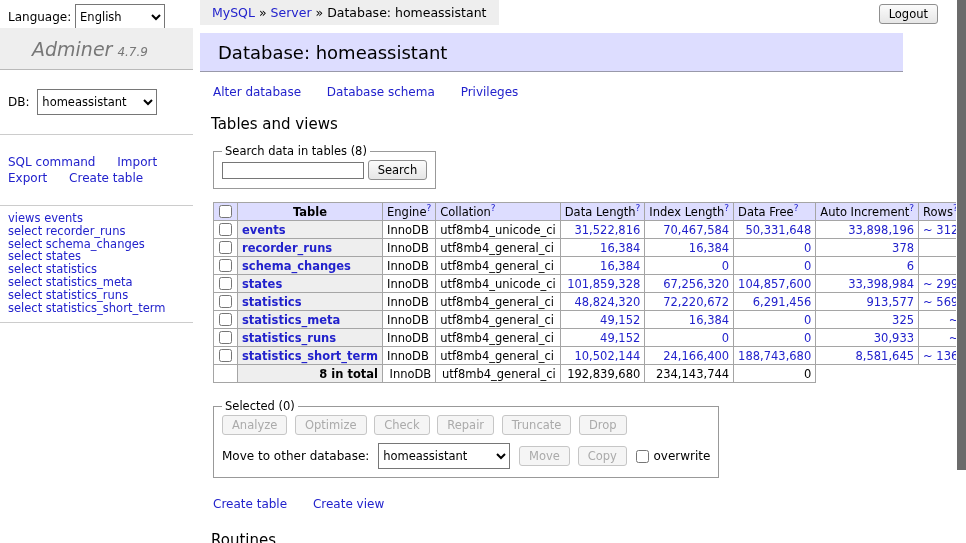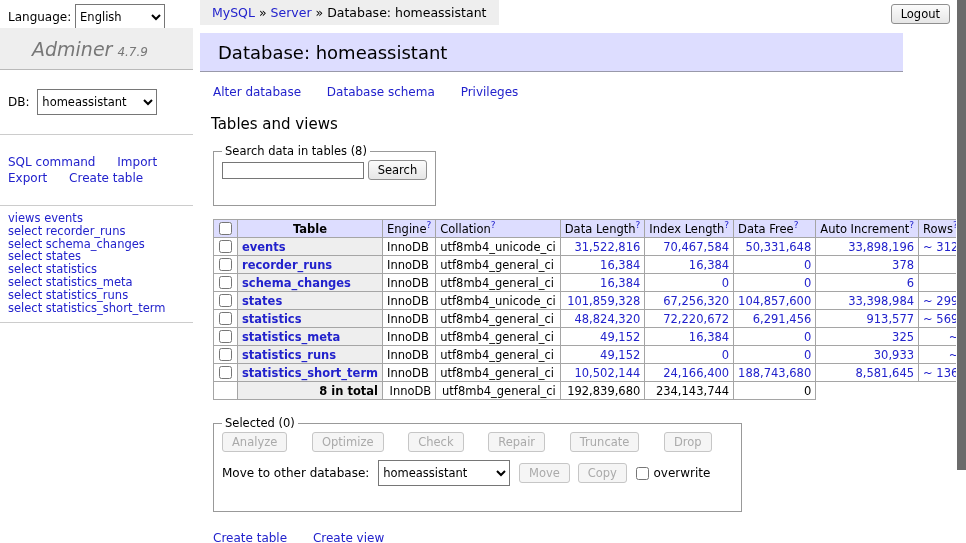--- a/index.html
+++ b/index.html
@@ -15,7 +15,7 @@
 
   #breadcrumb { position:absolute; left:200px; top:0; height:25px; line-height:25px;
                 background:#eee; padding:0 12px; font-size:12.5px; white-space:nowrap; }
-  #logout-button { position:absolute; top:4px; right:16px; }
+  #logout-button { position:absolute; top:4px; right:28px; }
 
   button { font-family:inherit; font-size:11.5px; padding:2px 9px; color:#000;
            background:linear-gradient(#fbfbfb,#e6e6e6); border:1px solid #8f8f8f; border-radius:3px; }

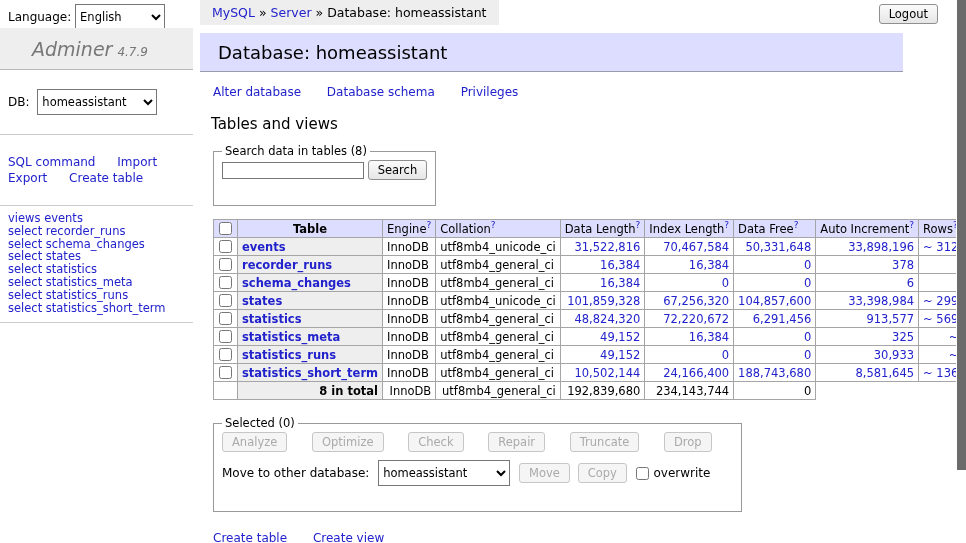--- a/index.html
+++ b/index.html
@@ -41,7 +41,7 @@
   .links-row a { margin-right:22px; }
   h3 { font-weight:normal; font-size:15px; margin:16px 0 0 11px; }
 
-  fieldset { border:1px solid #999; margin:11px 0 0 13px; padding:2px 8px 25px; font-size:11.5px; width:fit-content; }
+  fieldset { border:1px solid #999; margin:11px 0 0 13px; padding:2px 8px 8px; font-size:11.5px; width:fit-content; }
   legend { padding:0 3px; font-size:11.5px; }
   #search-input { width:142px; height:17px; border:1px solid #767676; font-size:11.5px; padding:1px 3px; }
 

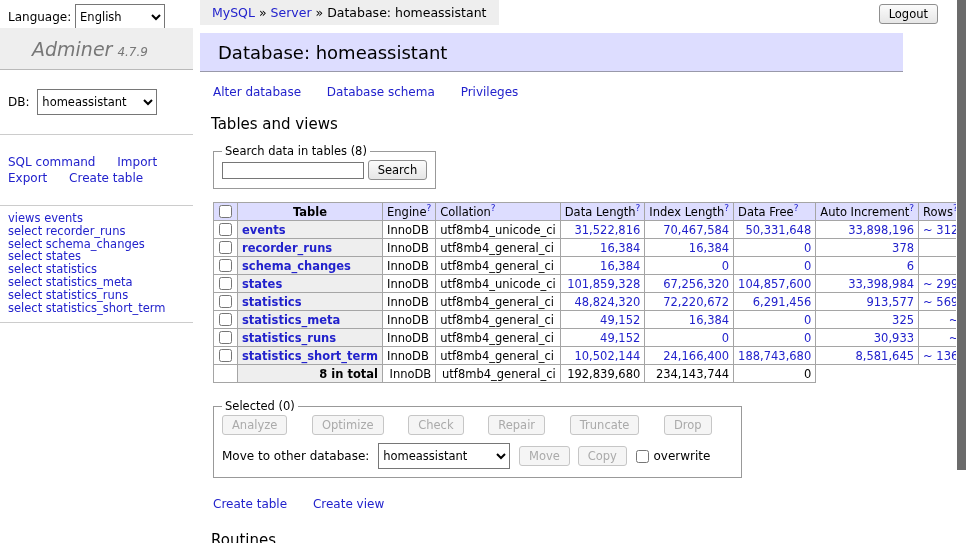--- a/index.html
+++ b/index.html
@@ -61,7 +61,7 @@
   sup.help { font-size:9px; line-height:0; }
   .chk { width:13px; height:13px; margin:1px; vertical-align:middle; }
 
-  #selected-buttons button { margin-right:21px; }
+  #selected-buttons button { margin-right:4px; }
   #move-row { margin-top:8px; font-size:12px; white-space:nowrap; }
   #move-db-select { width:132px; margin:0 5px; }
   #move-row button { margin-right:4px; }

